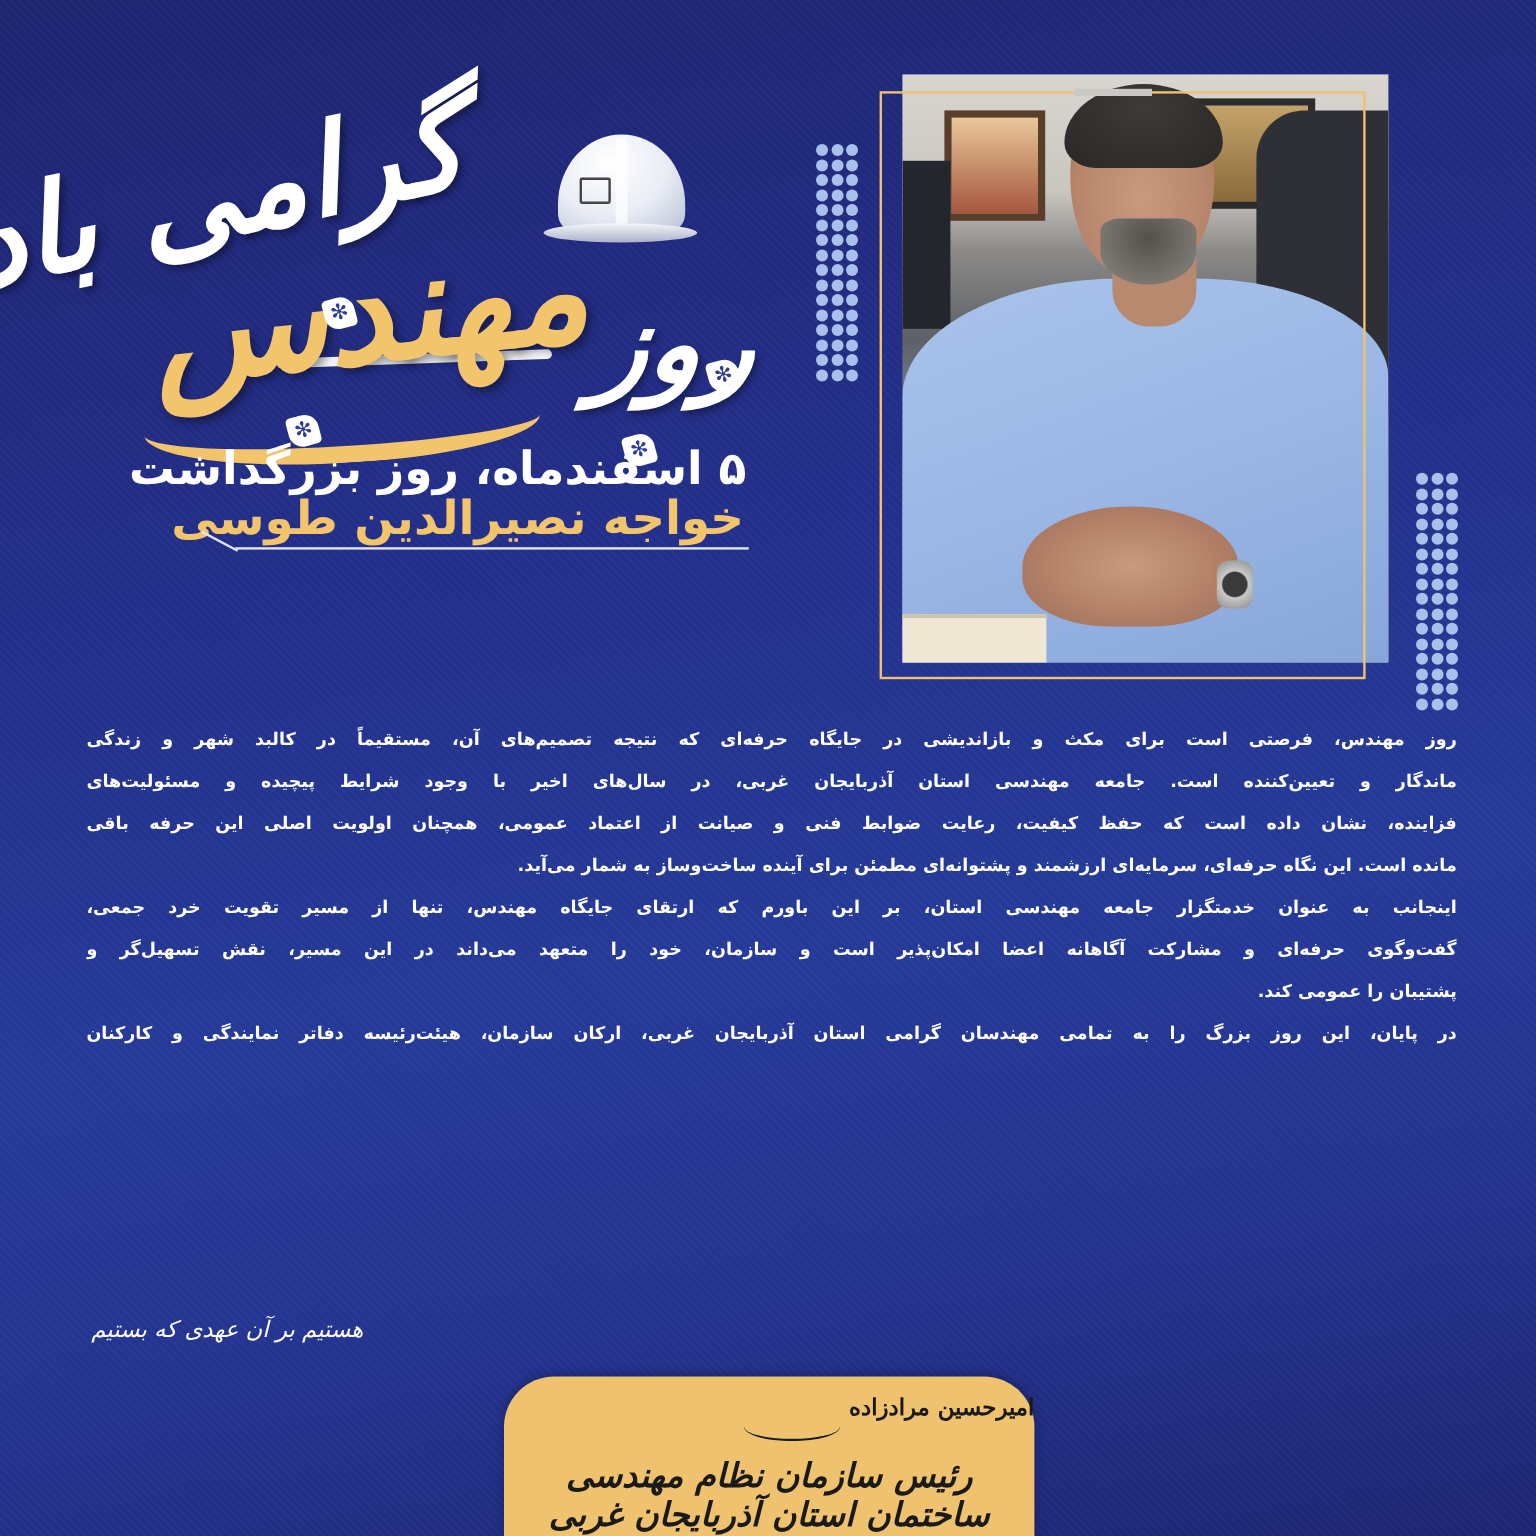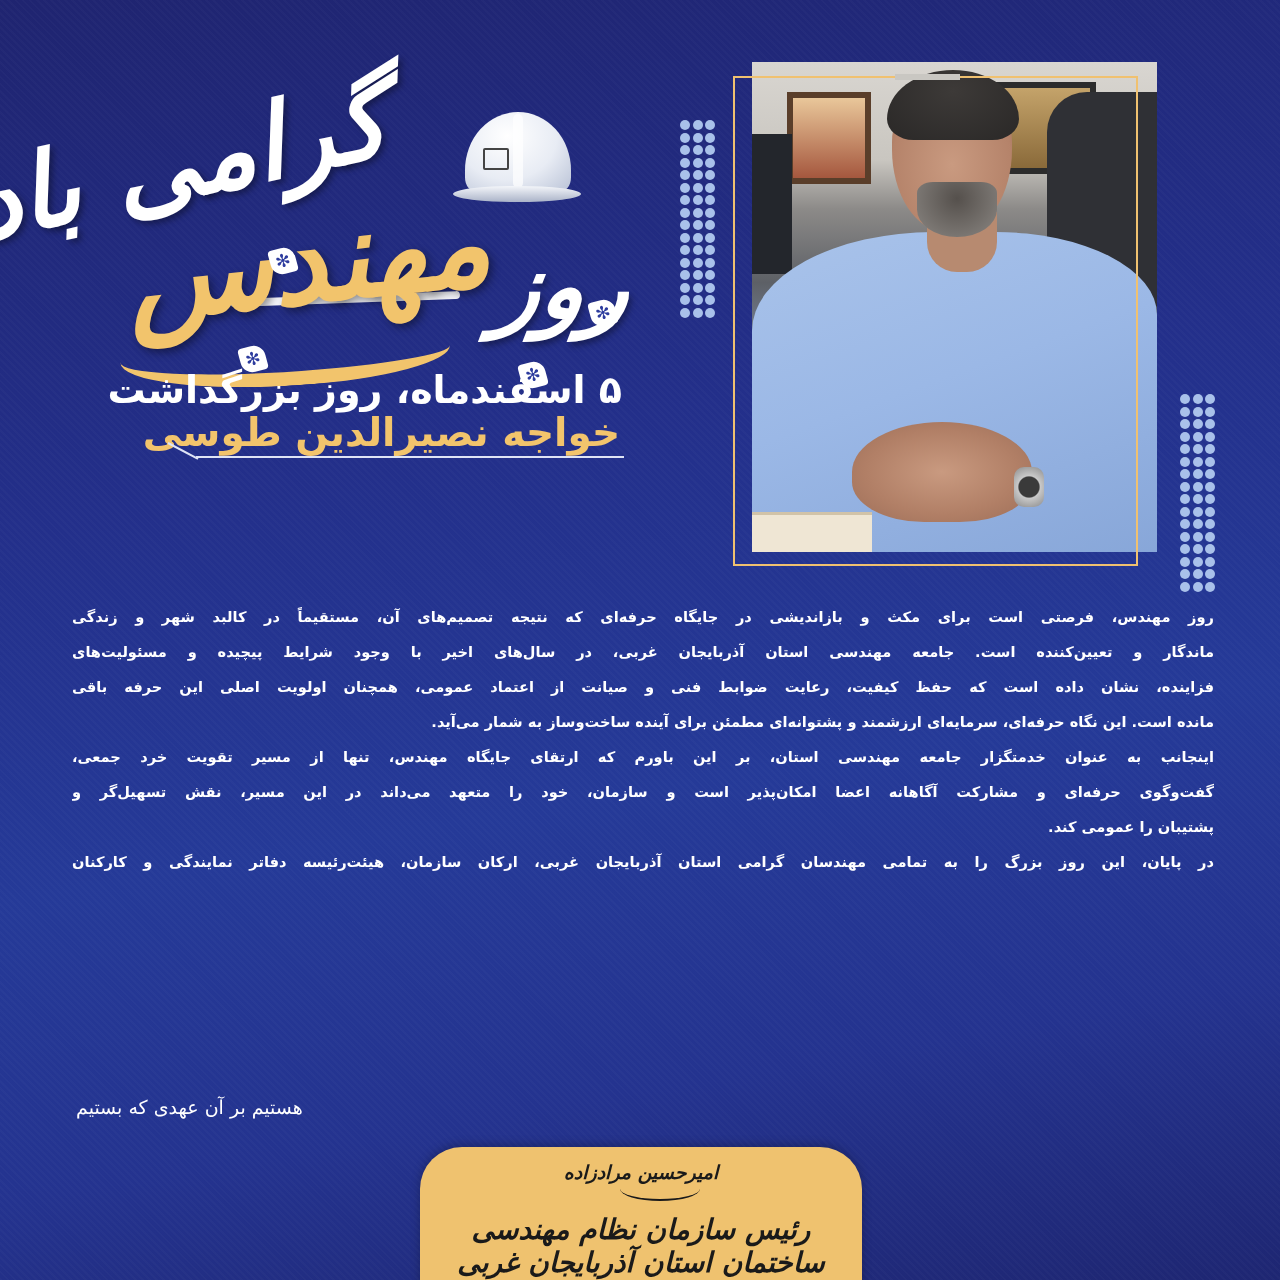--- a/index.html
+++ b/index.html
@@ -63,7 +63,7 @@
   .body-text { position: absolute; left: 72px; top: 602px; width: 1142px; direction: rtl; text-align: justify; text-align-last: right; color: #ffffff; font-family: "DejaVu Sans", sans-serif; font-weight: bold; font-size: 14.6px; }
   .line { display: block; height: 30px; line-height: 30px; white-space: nowrap; text-align: justify; text-align-last: justify; margin-bottom: 5px; overflow: hidden; }
   .line.last { text-align-last: right; }
-  .poem { position: absolute; left: 76px; top: 1096px; color: #ffffff; direction: rtl; font-family: "DejaVu Serif", serif; font-size: 19px; white-space: nowrap; }
+  .poem { position: absolute; left: 76px; top: 1096px; color: #ffffff; direction: rtl; font-family: "DejaVu Serif", serif; font-style: italic; font-size: 19px; white-space: nowrap; }
   
   .sig-box { position: absolute; left: 420px; top: 1147px; width: 442px; height: 150px; background: #efc26f; border-radius: 42px 42px 0 0; box-shadow: 0 -2px 10px rgba(0,0,0,0.25); }
   .sig-name { position: absolute; left: 0; right: 0; top: 14px; text-align: center; direction: rtl; font-family: "DejaVu Serif", serif; font-style: italic; font-weight: bold; font-size: 19px; color: #1a1a1a; }

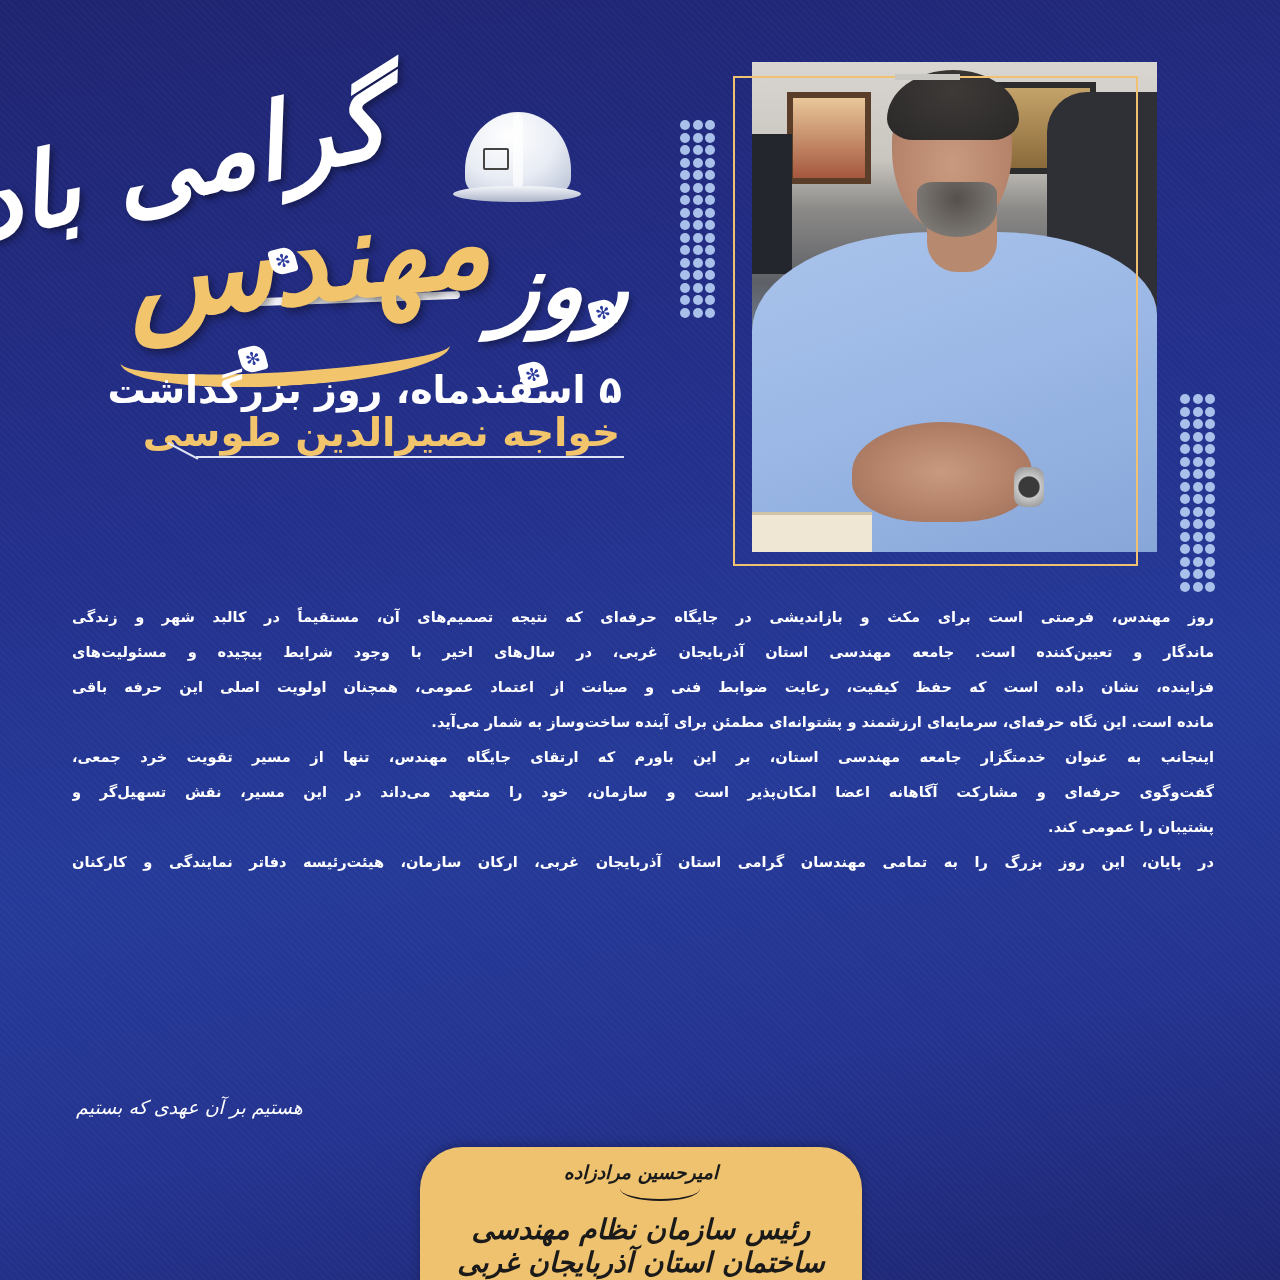--- a/index.html
+++ b/index.html
@@ -66,7 +66,7 @@
   .poem { position: absolute; left: 76px; top: 1096px; color: #ffffff; direction: rtl; font-family: "DejaVu Serif", serif; font-style: italic; font-size: 19px; white-space: nowrap; }
   
   .sig-box { position: absolute; left: 420px; top: 1147px; width: 442px; height: 150px; background: #efc26f; border-radius: 42px 42px 0 0; box-shadow: 0 -2px 10px rgba(0,0,0,0.25); }
-  .sig-name { position: absolute; left: 0; right: 0; top: 14px; text-align: center; direction: rtl; font-family: "DejaVu Serif", serif; font-style: italic; font-weight: bold; font-size: 19px; color: #1a1a1a; }
+  .sig-name { position: absolute; left: 0; right: 0; top: 14px; direction: rtl; font-family: "DejaVu Serif", serif; font-weight: bold; font-size: 19px; color: #1a1a1a; }
   .sig-title { position: absolute; left: 0; right: 0; top: 66px; text-align: center; direction: rtl; font-family: "DejaVu Serif", serif; font-style: italic; font-weight: bold; font-size: 28px; color: #1a1a1a; }
   .sig-flourish { position: absolute; left: 200px; top: 30px; width: 80px; height: 22px; border-bottom: 2px solid #1a1a1a; border-radius: 50%; }
 </style>

